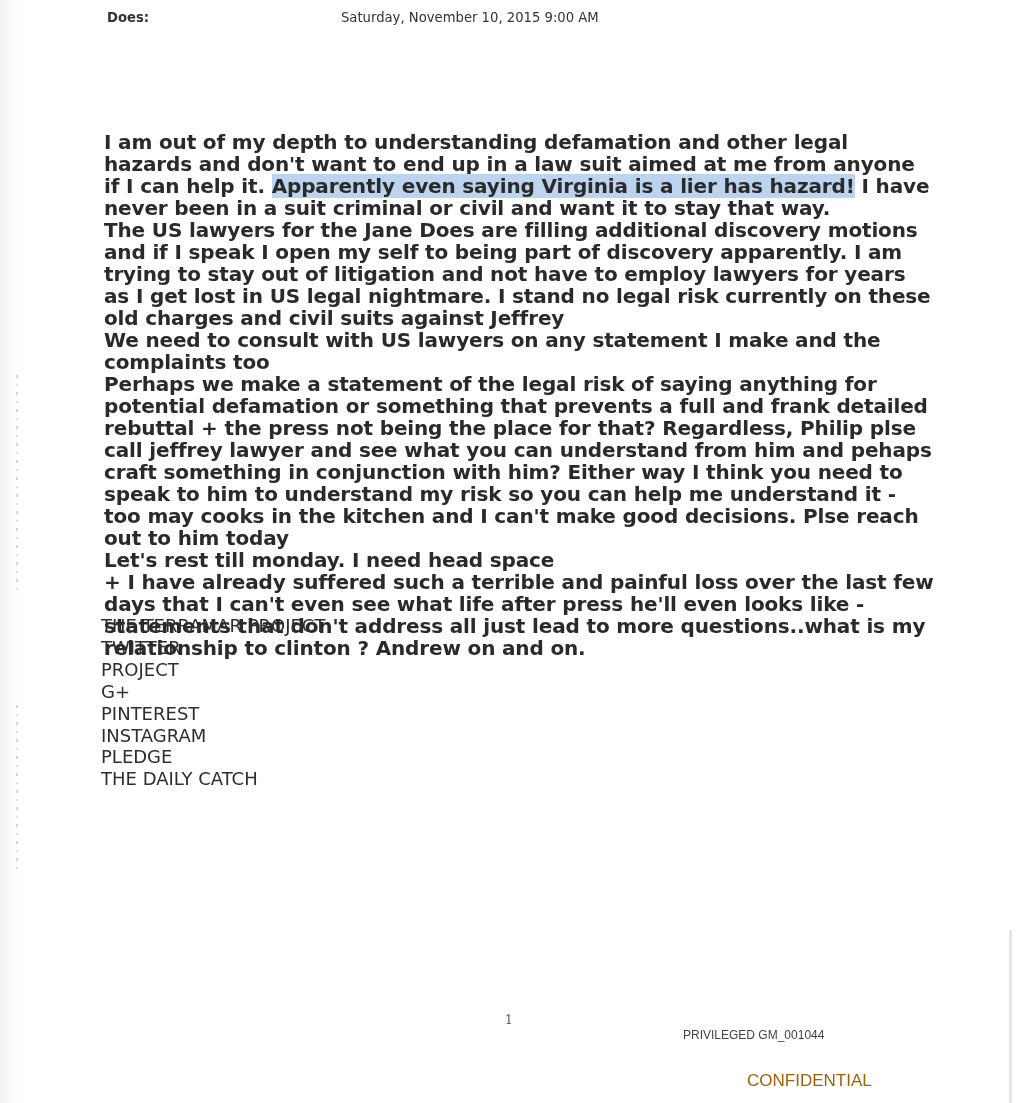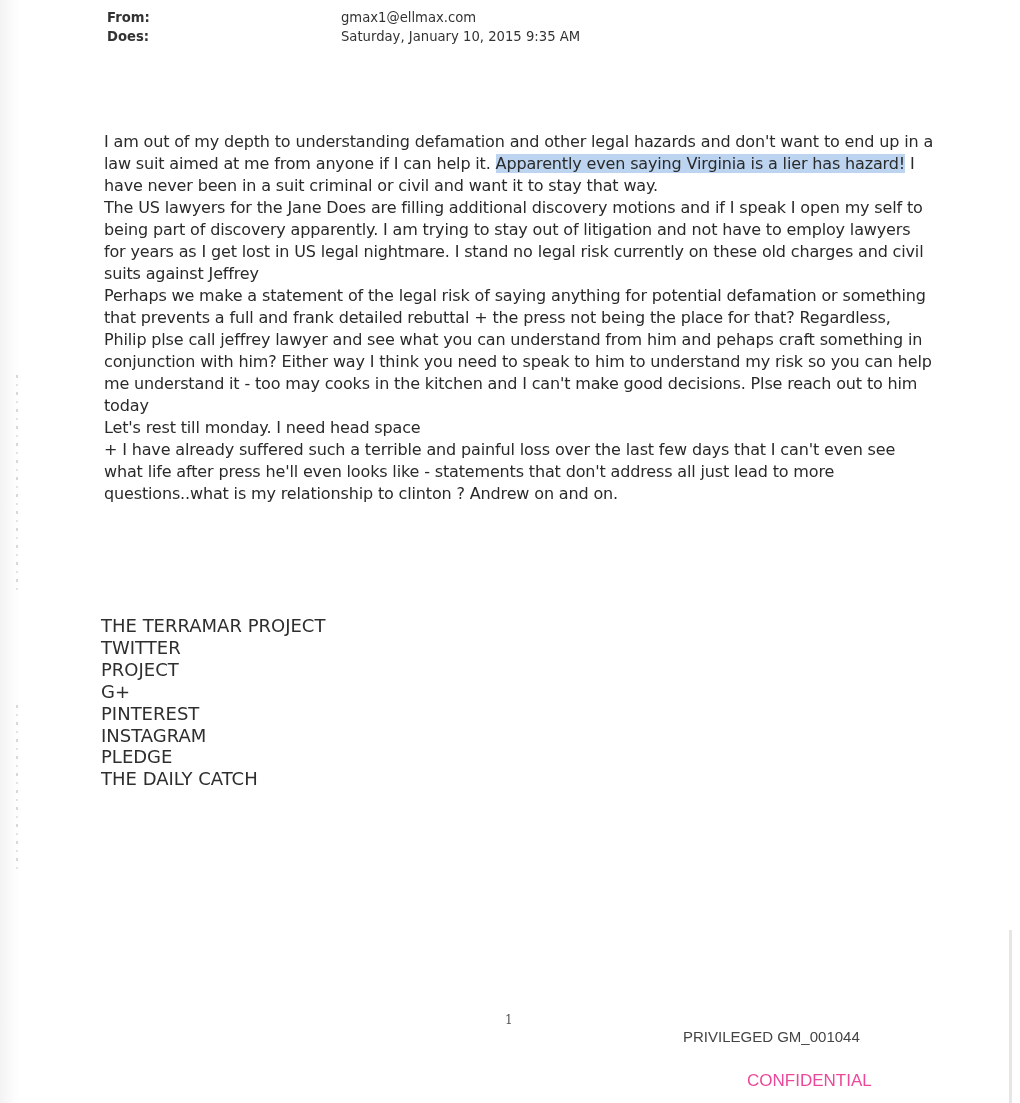--- a/index.html
+++ b/index.html
@@ -120,10 +120,6 @@
 
 <div class="header">
   <div class="header-row">
-    <span class="header-label">From:</span>
-    <span class="header-value">gmax1@ellmax.com</span>
-  </div>
-  <div class="header-row">
     <span class="header-label">Does:</span>
     <span class="header-value">Saturday, January 10, 2015 9:35 AM</span>
   </div>

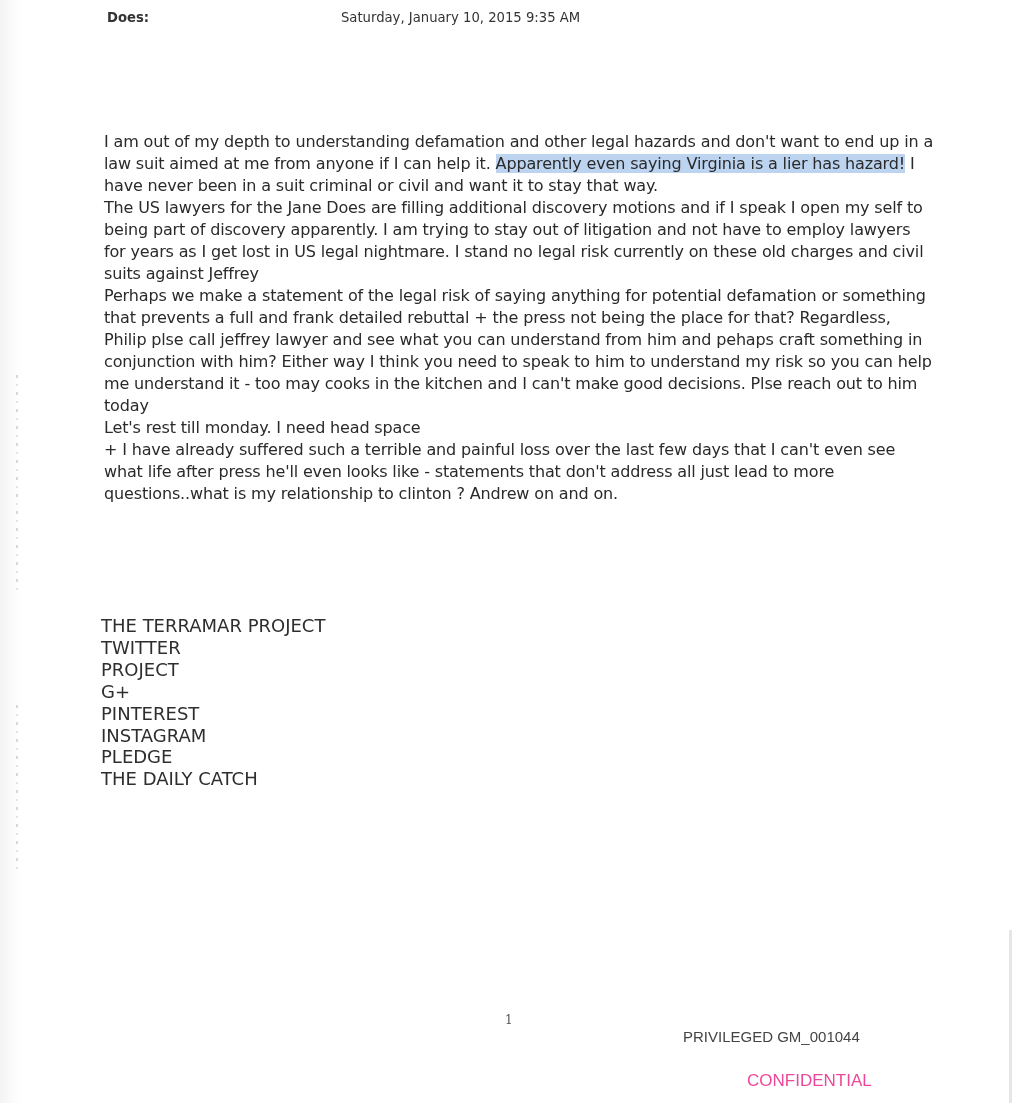--- a/index.html
+++ b/index.html
@@ -121,7 +121,7 @@
 <div class="header">
   <div class="header-row">
     <span class="header-label">Does:</span>
-    <span class="header-value">Saturday, January 10, 2015 9:35 AM</span>
+    <span class="header-value">Saturday, November 10, 2015 9:00 AM</span>
   </div>
 </div>
 

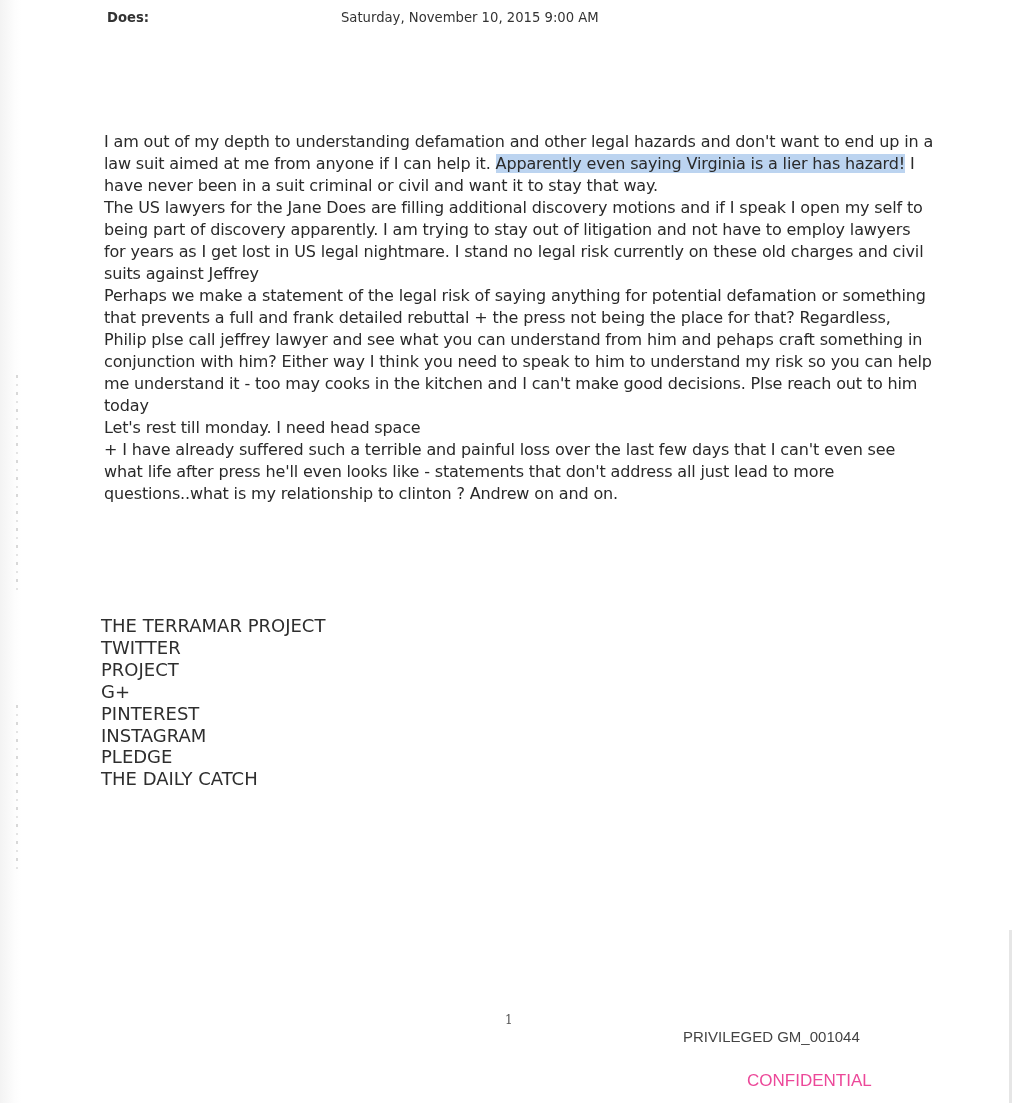--- a/index.html
+++ b/index.html
@@ -63,10 +63,11 @@
     left: 104px;
     top: 131px;
     width: 830px;
-    font-size: 16px;
+    font-size: 20px;
     line-height: 22px;
     color: #2a2a2a;
     letter-spacing: -0.15px;
+    font-weight: bold;
   }
   .body-text p {
     margin: 0;

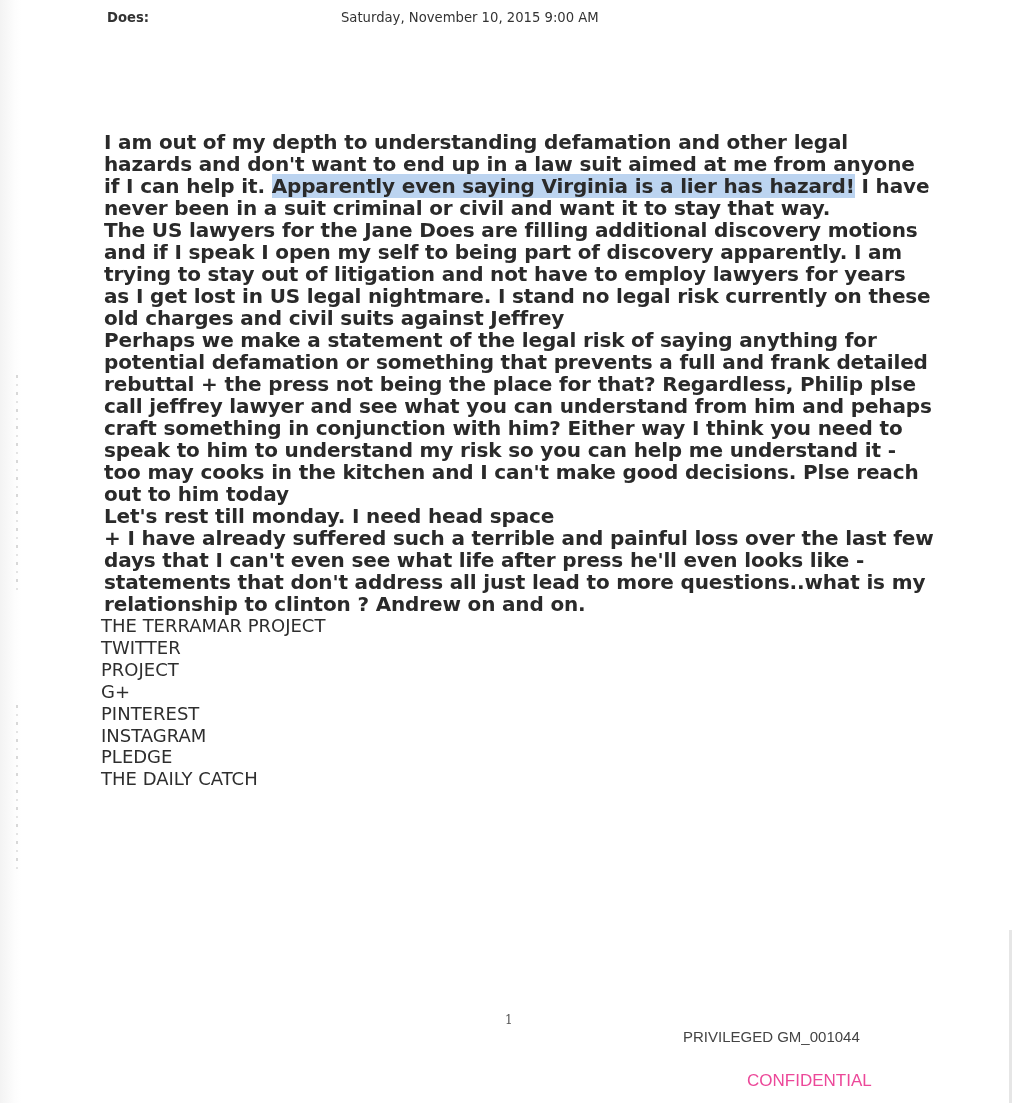--- a/index.html
+++ b/index.html
@@ -129,6 +129,7 @@
 <div class="body-text">
   <p><span>I am out of my depth to understanding defamation and other legal hazards and don't want to end up in a law suit aimed at me from anyone if I can help it. </span><span class="hl" style="background: rgb(188, 212, 240);">Apparently even saying Virginia is a lier has hazard!</span><span> I have never been in a suit criminal or civil and want it to stay that way.</span></p>
   <p>The US lawyers for the Jane Does are filling additional discovery motions and if I speak I open my self to being part of discovery apparently. I am trying to stay out of litigation and not have to employ lawyers for years as I get lost in US legal nightmare. I  stand no legal risk currently on these old charges and civil suits against Jeffrey</p>
+  <p>We need to consult with US lawyers on any statement I make and the complaints too</p>
   <p>Perhaps we make a statement of the legal risk of saying anything for potential defamation or something that prevents a full and frank detailed rebuttal + the press not being the place for that? Regardless, Philip plse call jeffrey lawyer and see what you can understand from him and pehaps craft something in conjunction with him? Either way I think you need to speak to him to understand my risk so you can help me understand it - too may cooks in the kitchen and I can't make good decisions. Plse reach out to him today</p>
   <p>Let's rest till monday. I need head space</p>
   <p>+ I have already suffered such a terrible and painful loss over the last few days that I can't even see what life after press he'll even looks like - statements that don't address all just lead to more questions..what is my relationship to clinton ? Andrew on and on.</p>

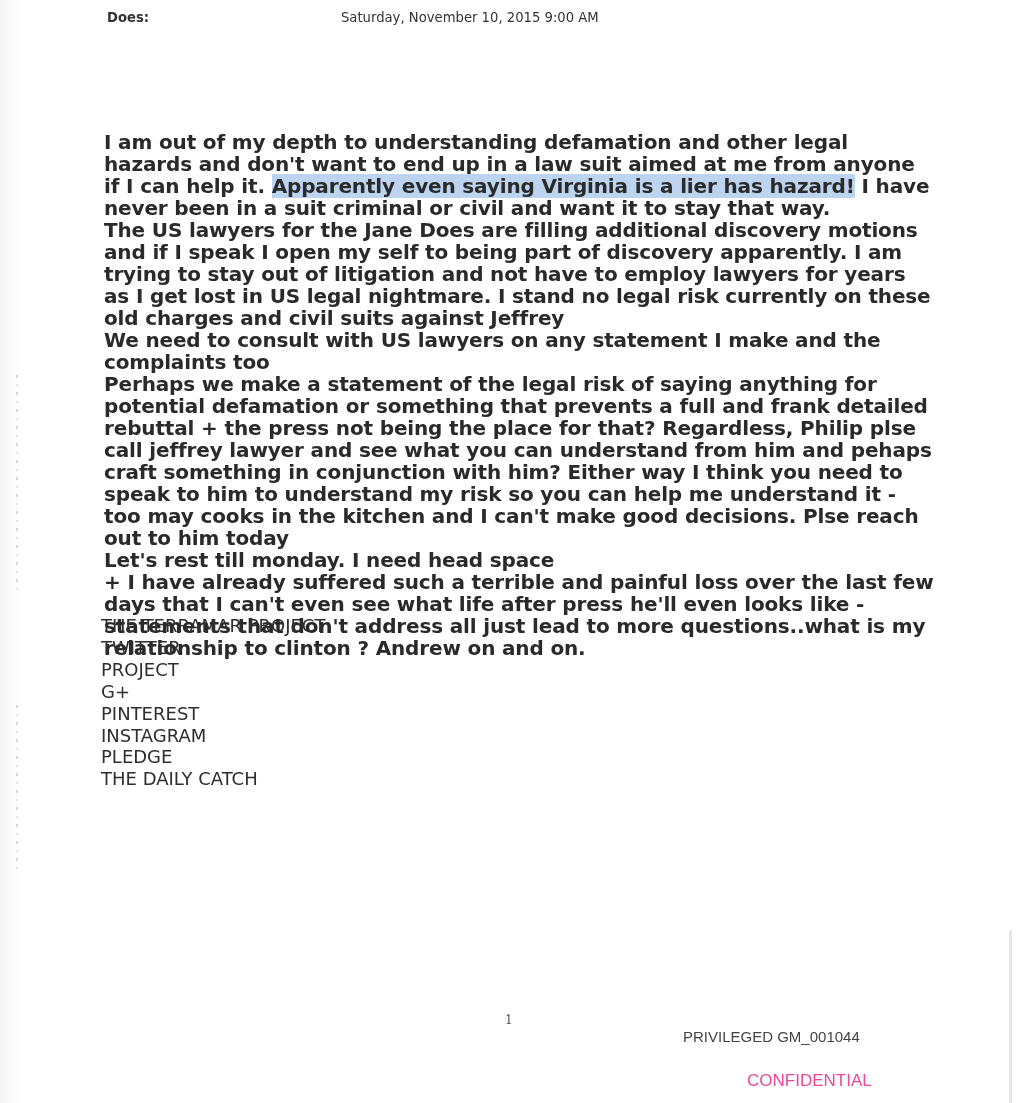--- a/index.html
+++ b/index.html
@@ -99,7 +99,7 @@
     left: 683px;
     top: 1028px;
     font-family: "Liberation Sans", sans-serif;
-    font-size: 15px;
+    font-size: 12px;
     color: #444;
   }
   .confidential {

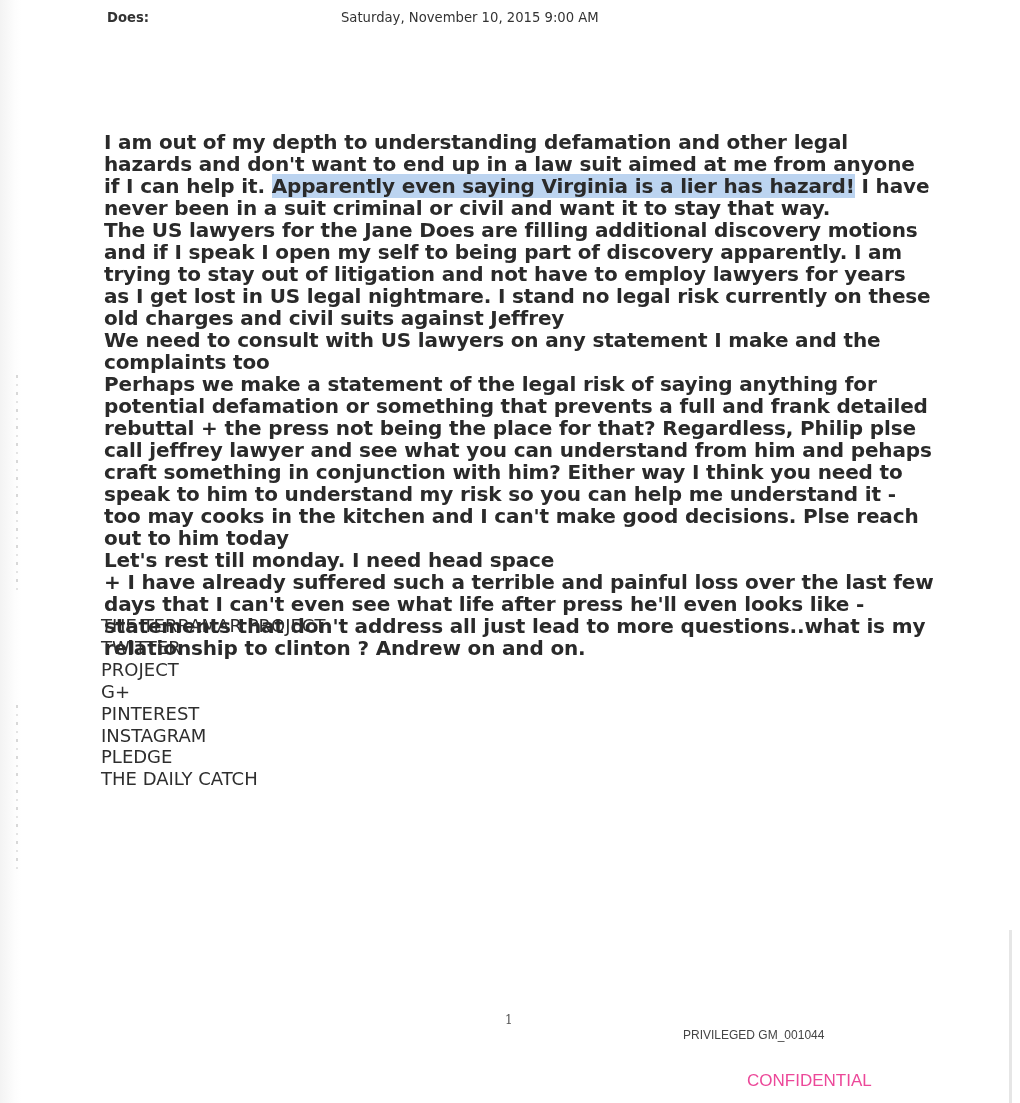--- a/index.html
+++ b/index.html
@@ -108,7 +108,7 @@
     top: 1071px;
     font-family: "Liberation Sans", sans-serif;
     font-size: 17px;
-    color: #ec4899;
+    color: #a16207;
   }
 </style>
 </head>

